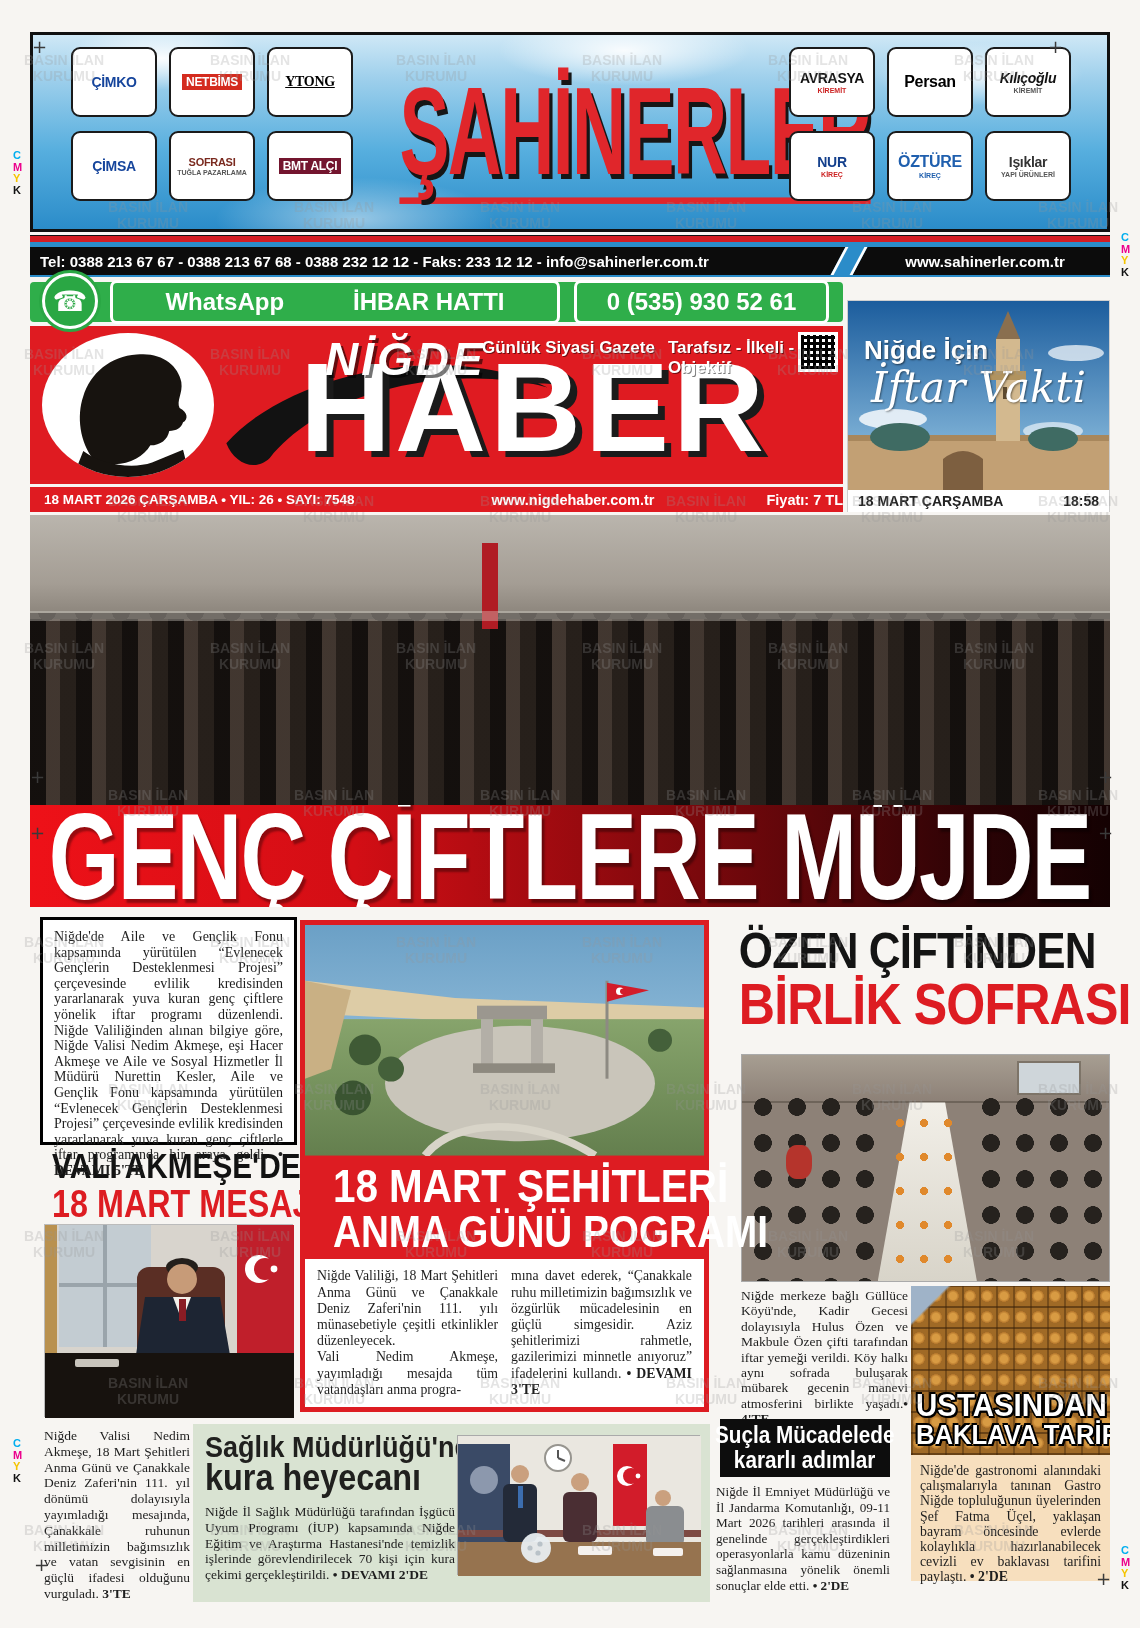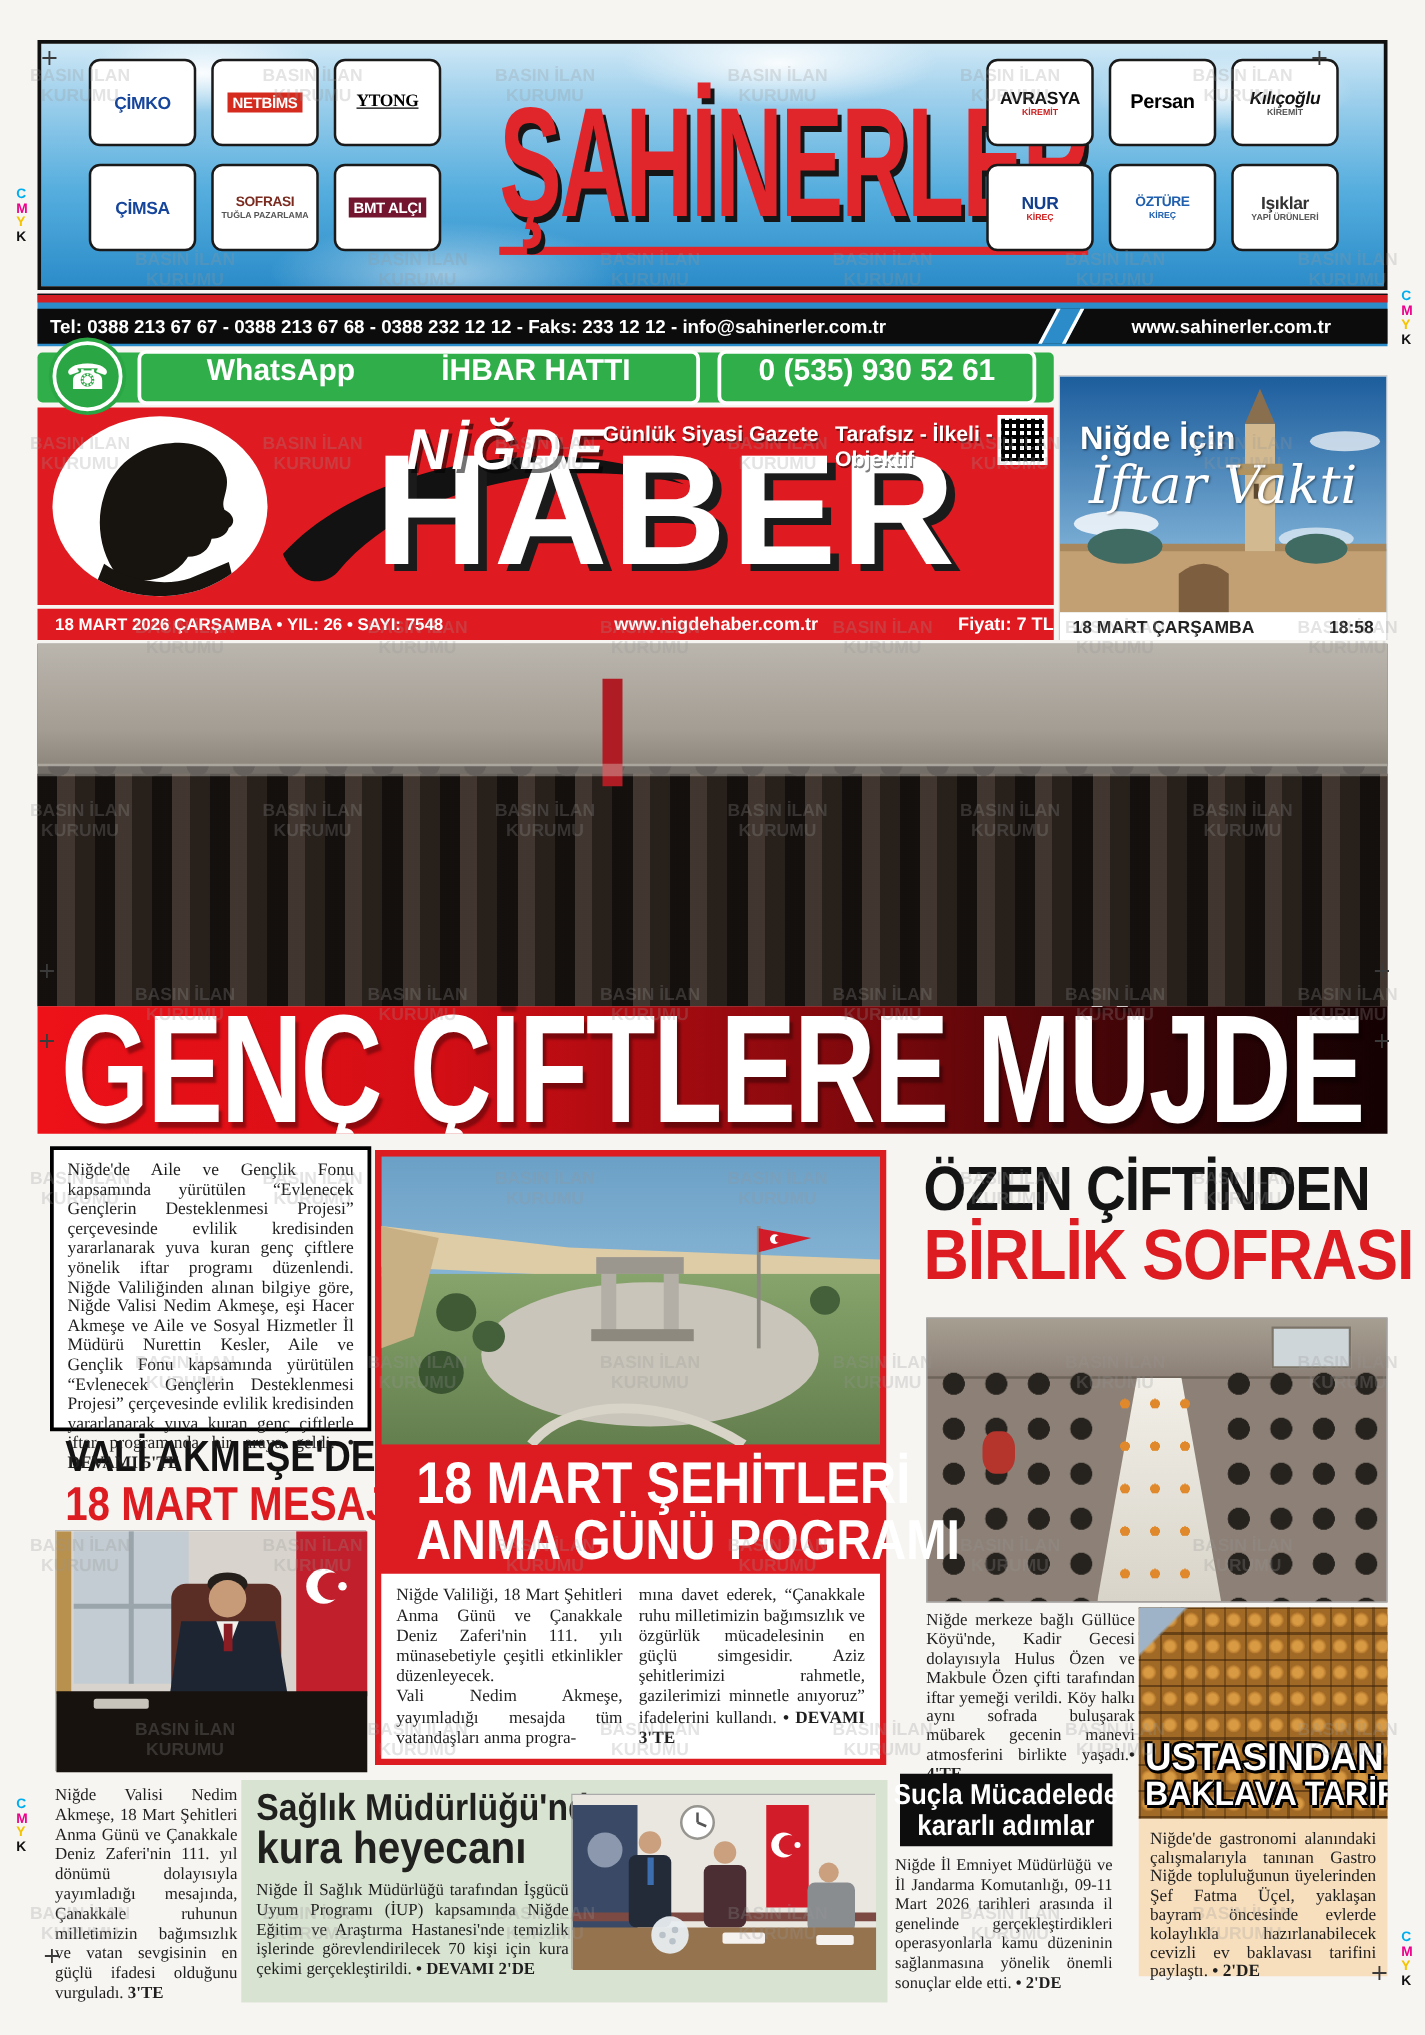--- a/index.html
+++ b/index.html
@@ -48,7 +48,7 @@
   .rb1 .logo-main{color:#000;font-size:16px}
   .rb2 .logo-main{color:#111;font-style:italic}
   .rb3 .logo-main{color:#133f8c} .rb3 .logo-sub{color:#c22}
-  .rb4 .logo-main{color:#1f5fae;font-size:11px} .rb4 .logo-sub{color:#1f5fae}
+  .rb4 .logo-main{color:#1f5fae;font-size:16px} .rb4 .logo-sub{color:#1f5fae}
   .rb5 .logo-main{color:#333}
   .banner-title-wrap { position:absolute; left:300px; top:14px; width:460px; height:172px; display:flex; align-items:center; }
   .h-brand { font-size:96px; color:#e0262b; letter-spacing:-2px; transform:scale(.78,1.3); text-shadow:4px 4px 0 #161616; border-bottom:5px solid #e0262b; line-height:1.05; }

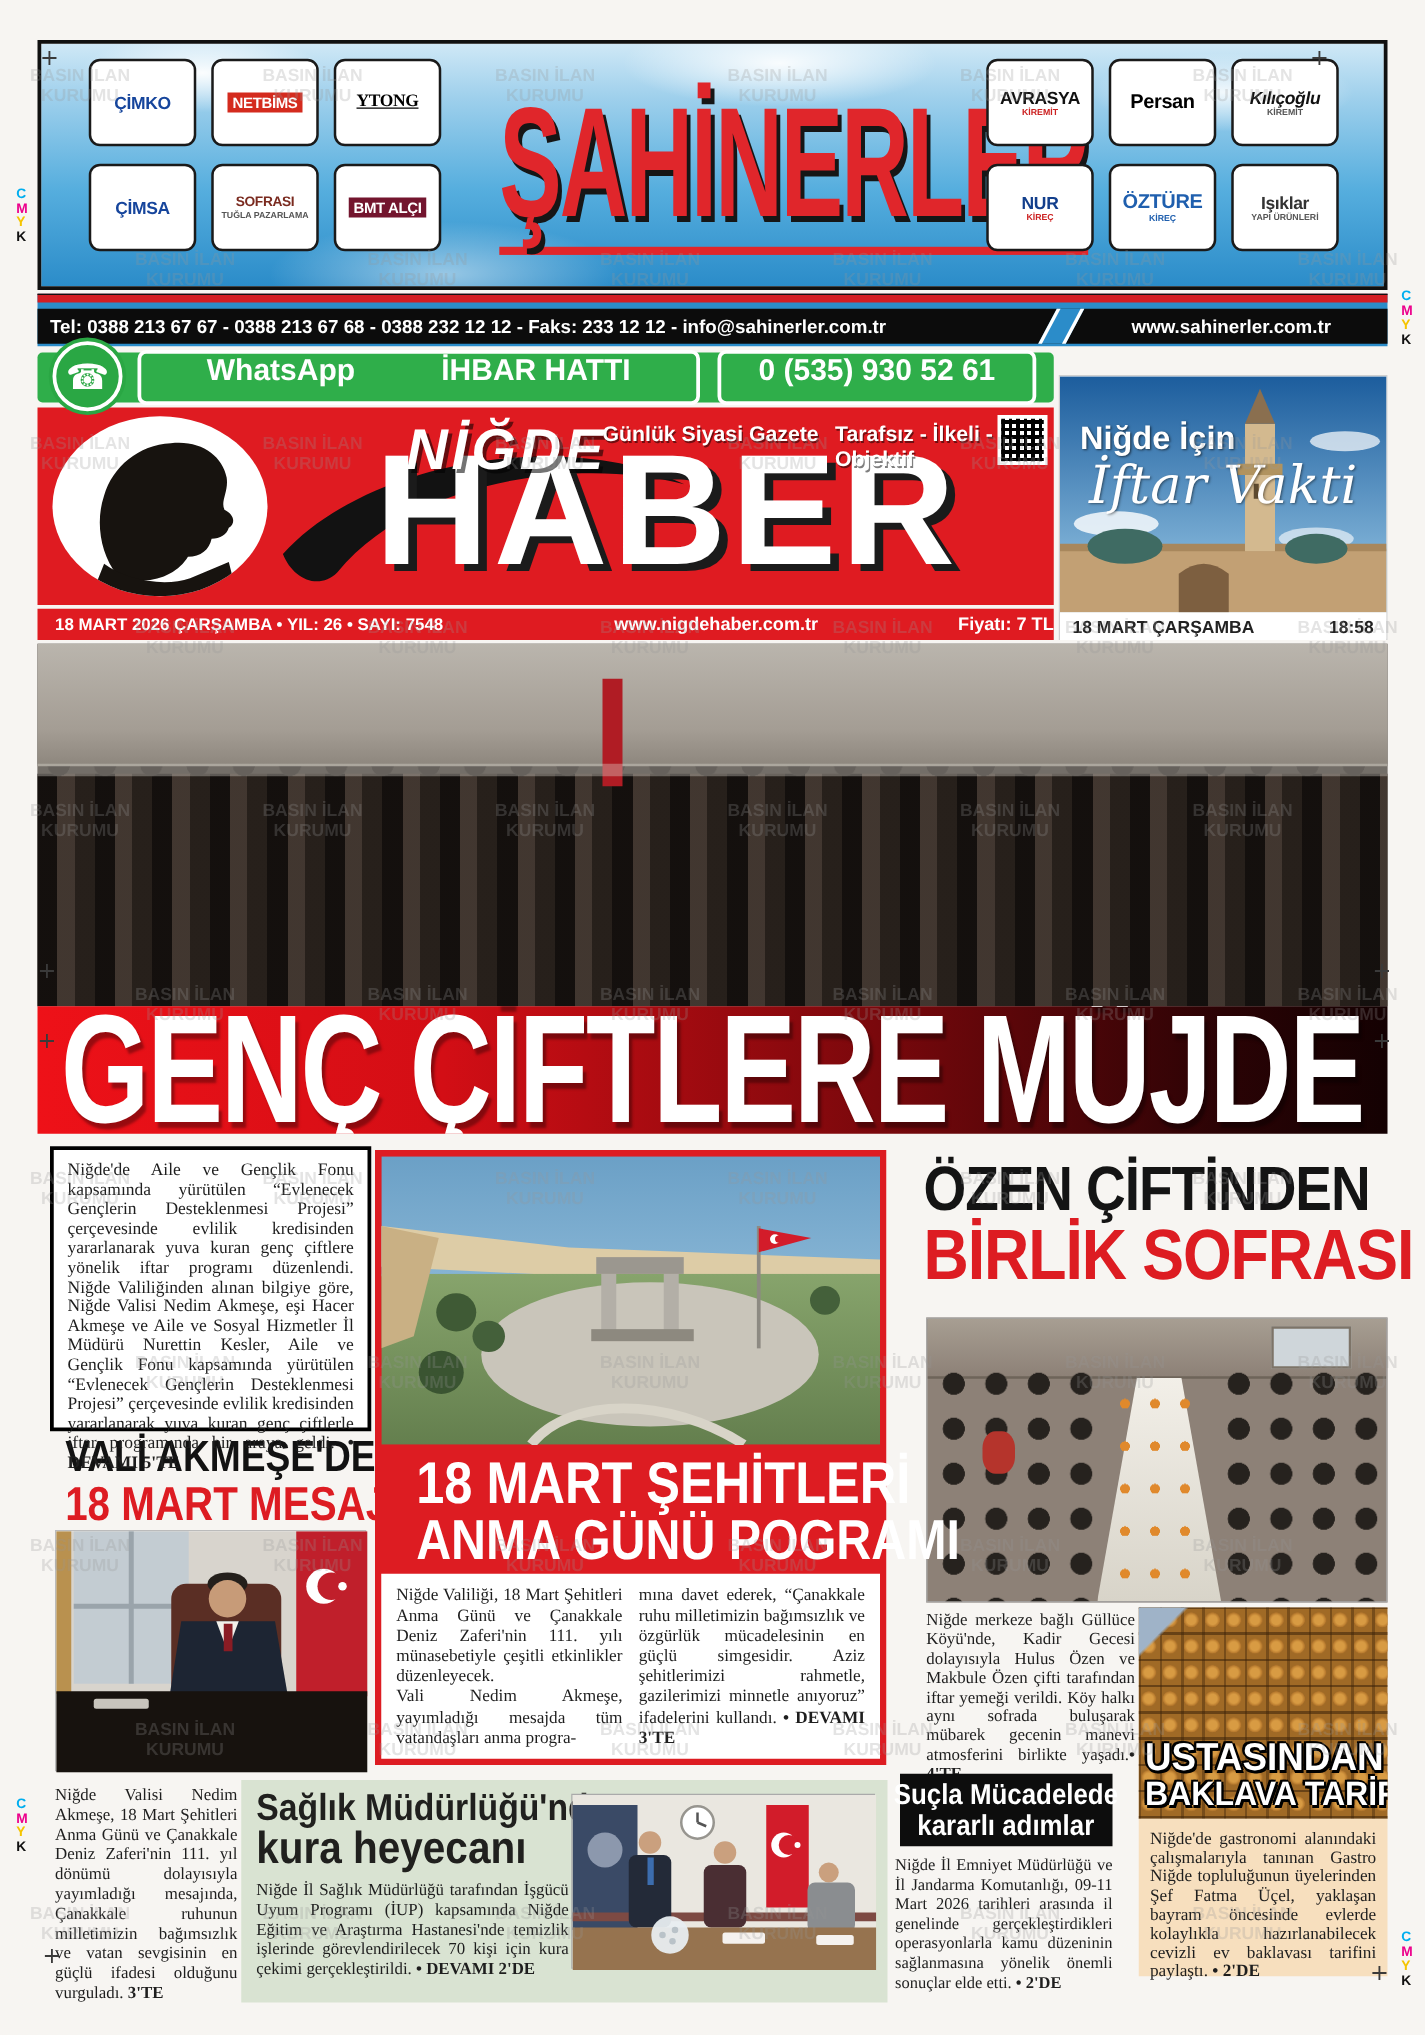--- a/index.html
+++ b/index.html
@@ -64,7 +64,7 @@
   
   .wa-bar { left:30px; top:282px; width:813px; height:40px; background:#2fae4a; border-radius:4px; display:flex; align-items:center; z-index:3; }
   .wa-icon { position:absolute; left:12px; top:-9px; width:56px; height:56px; background:#2aa744; border:3px solid #fff; border-radius:50%; display:flex; align-items:center; justify-content:center; box-shadow:0 0 0 3px #2aa744; color:#fff; font-size:28px; }
-  .wa-box { border:3px solid #fff; border-radius:7px; height:44px; display:flex; color:#fff; font-weight:bold; font-size:24px; }
+  .wa-box { border:3px solid #fff; border-radius:7px; height:44px; display:flex; align-items:center; color:#fff; font-weight:bold; font-size:24px; }
   .wa-box1 { margin-left:80px; width:450px; justify-content:space-around; padding:0 18px; }
   .wa-box2 { margin-left:14px; width:255px; justify-content:center; }
 

